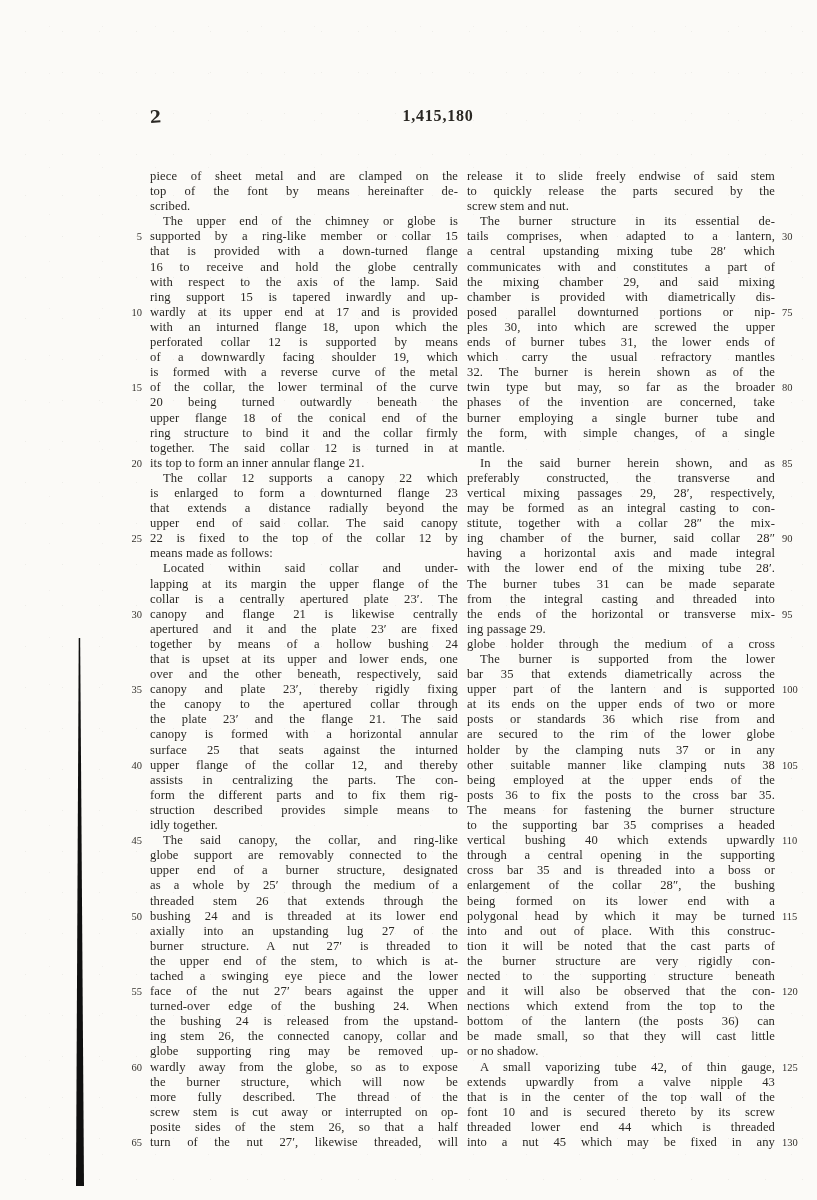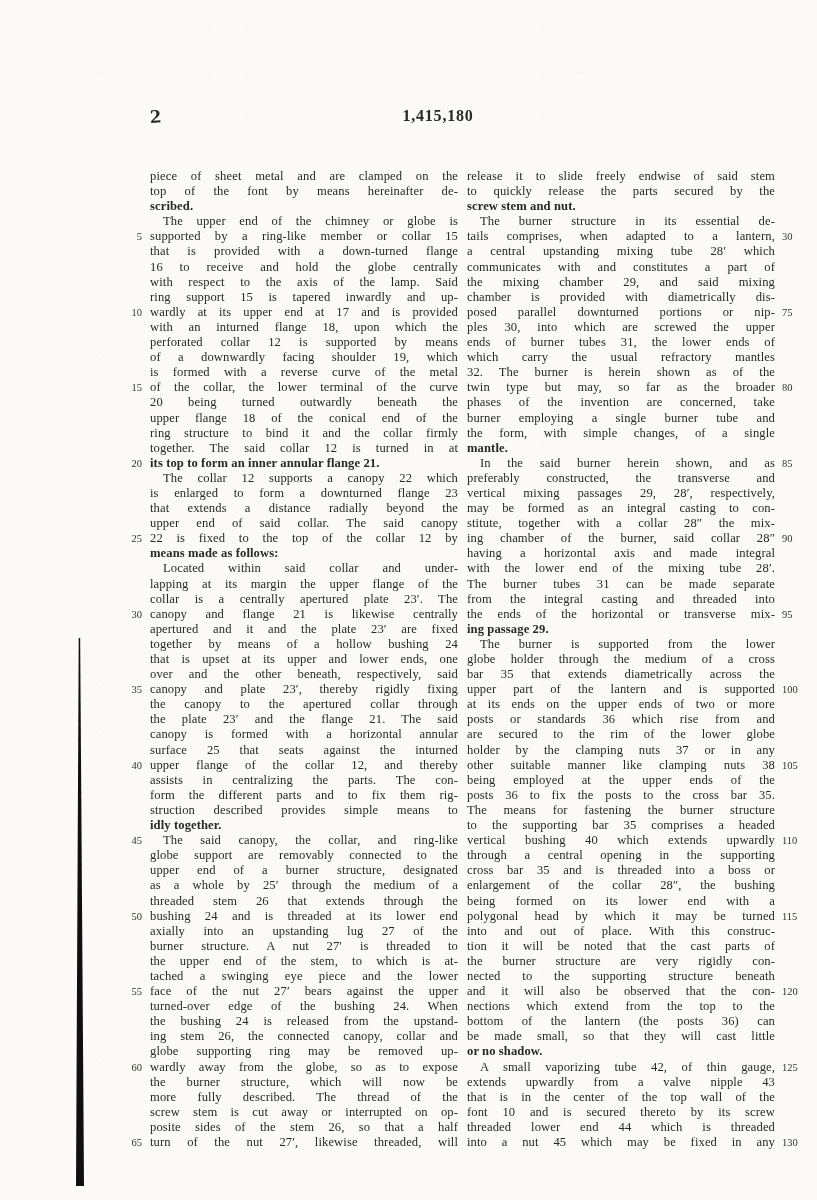--- a/index.html
+++ b/index.html
@@ -45,7 +45,7 @@
     text-align:justify; text-align-last:justify;
     letter-spacing:0.1px;
   }
-  .ltext.end { text-align-last:auto;font-weight:bold; }
+  .ltext.end { text-align-last:auto; }
   .ltext.indent { text-indent:13px; }
 </style>
 </head>

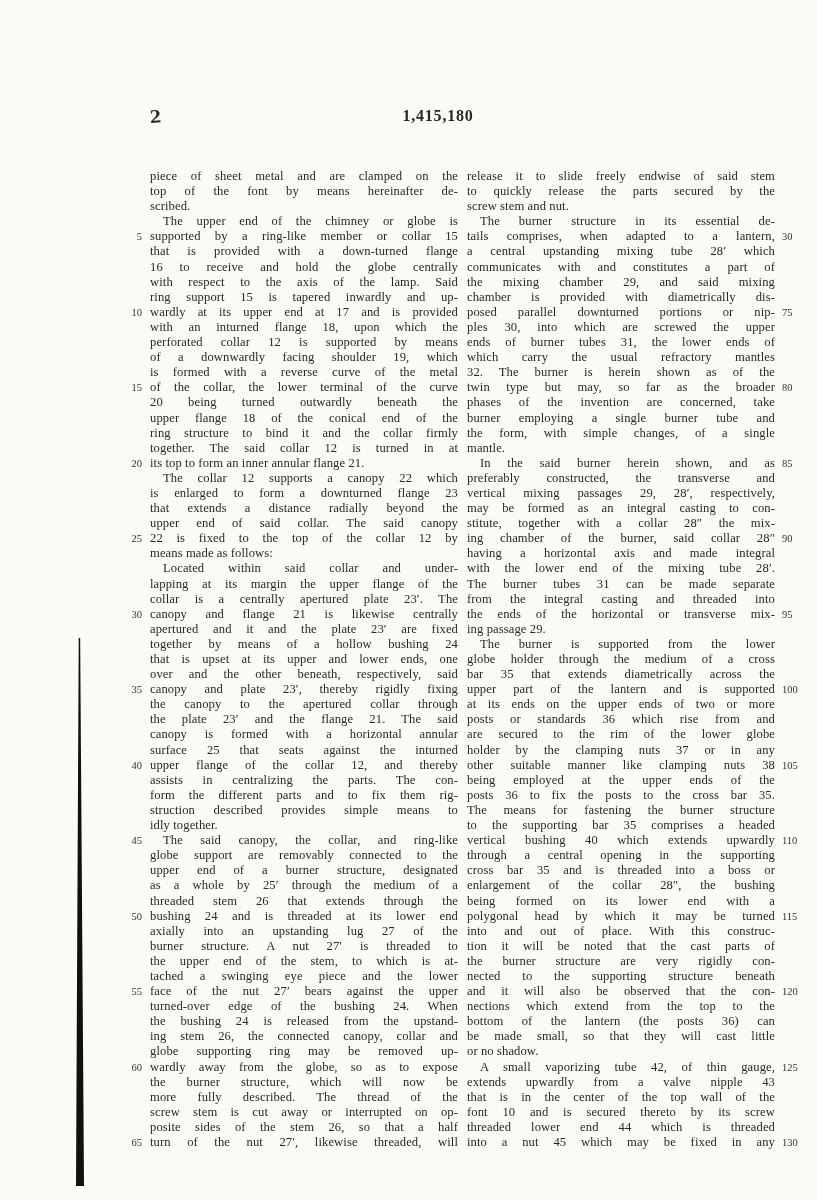--- a/index.html
+++ b/index.html
@@ -444,11 +444,11 @@
           <span class="lnum"></span>
         </div>
         <div class="line">
+          <span class="ltext">globe holder through the medium of a cross</span>
+          <span class="lnum"></span>
+        </div>
+        <div class="line">
           <span class="ltext indent">The burner is supported from the lower</span>
-          <span class="lnum"></span>
-        </div>
-        <div class="line">
-          <span class="ltext">globe holder through the medium of a cross</span>
           <span class="lnum"></span>
         </div>
         <div class="line">

